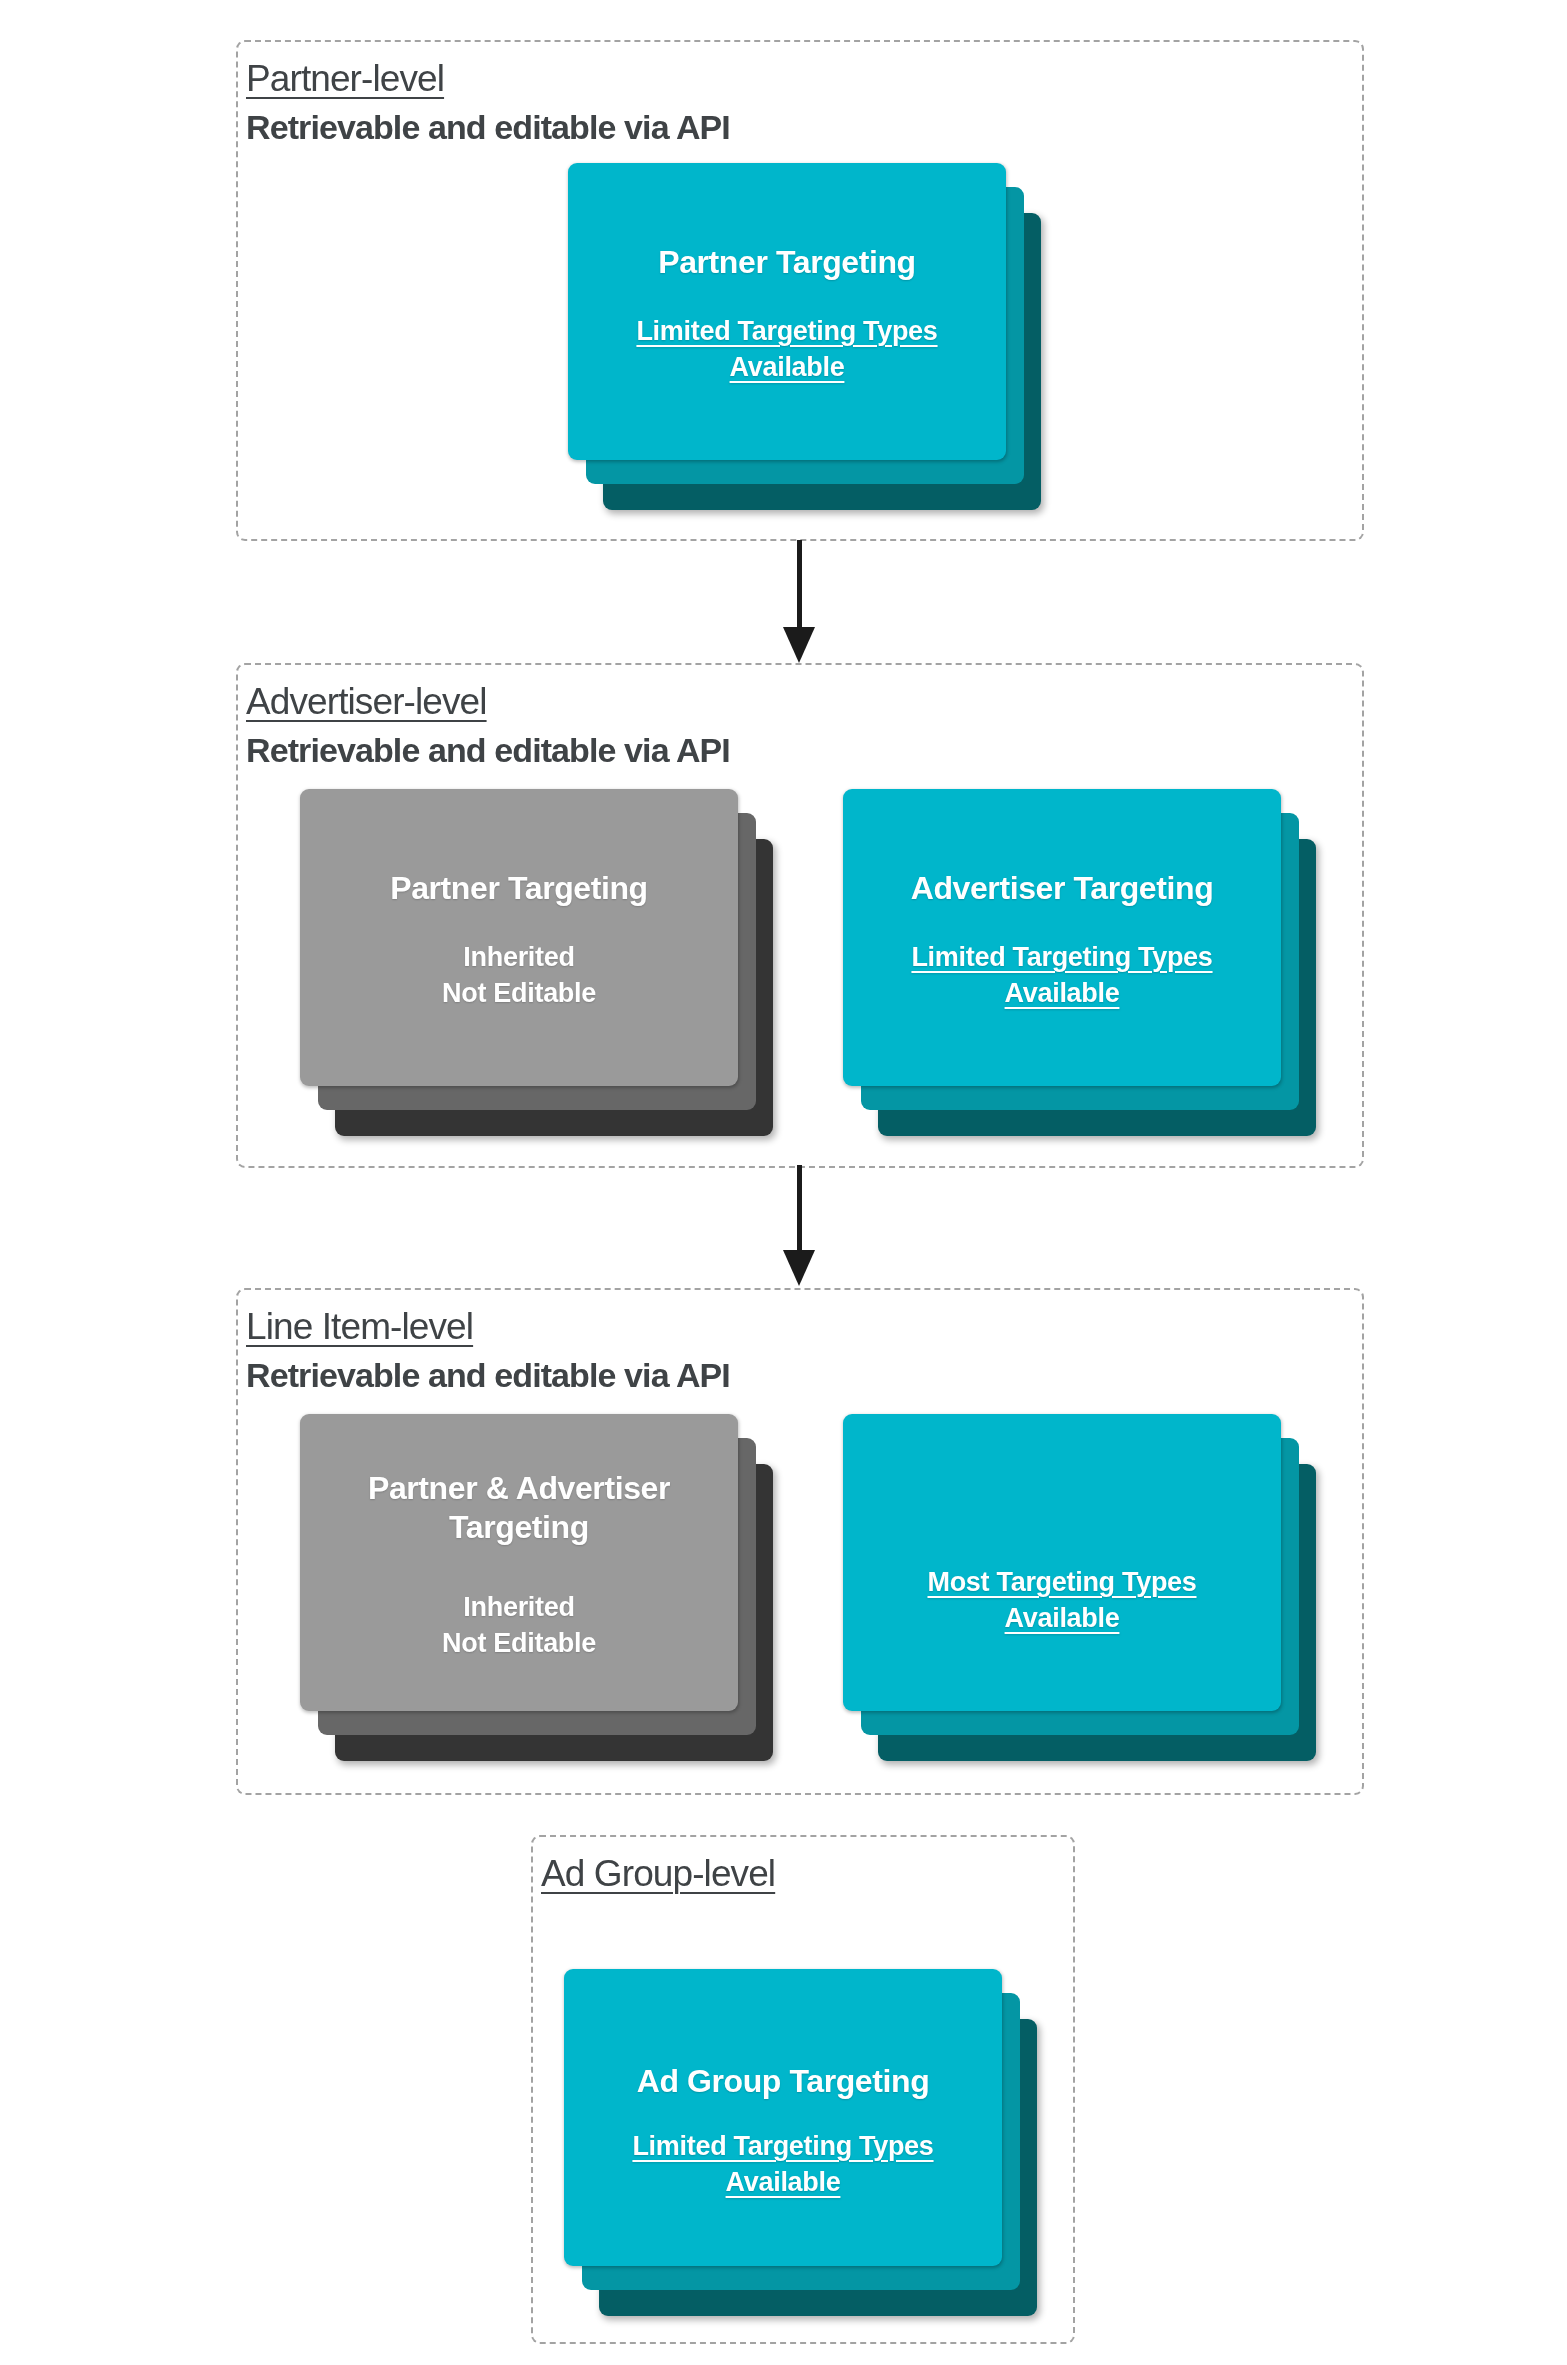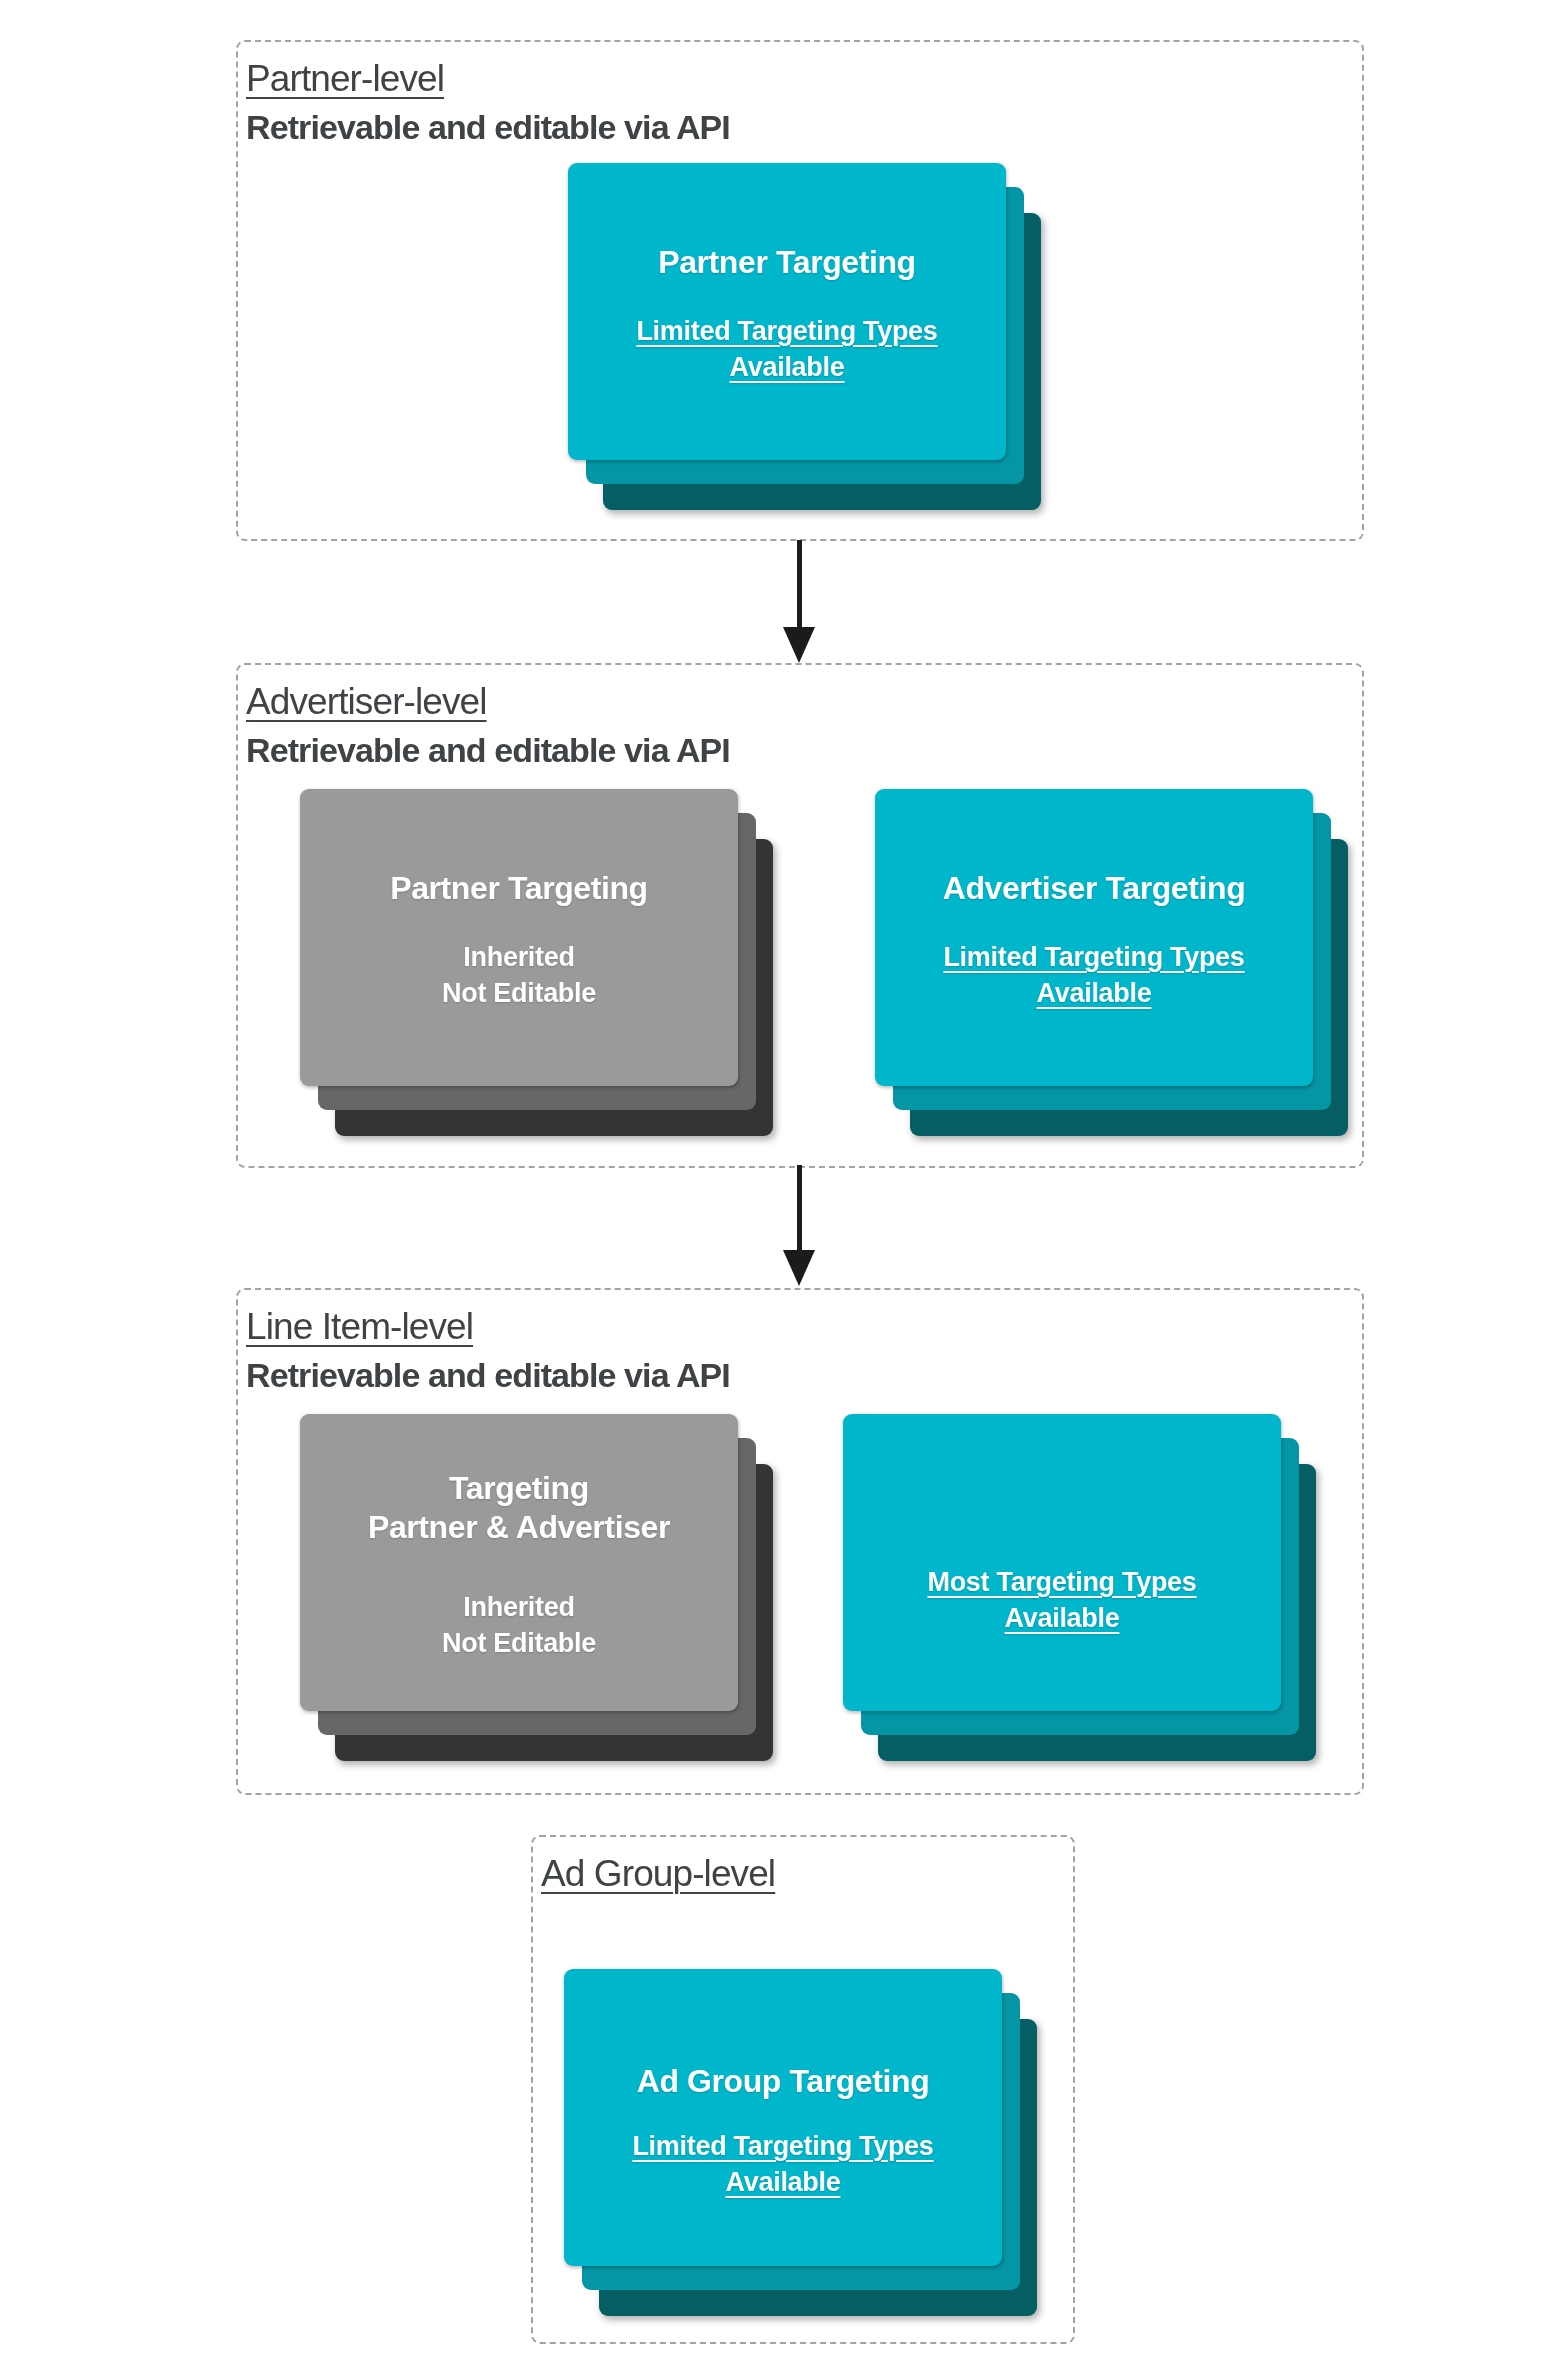--- a/index.html
+++ b/index.html
@@ -112,7 +112,7 @@
         </div>
       </div>
     </div>
-    <div class="stack teal" style="left:637px;top:124px;">
+    <div class="stack teal" style="left:605px;top:124px;">
       <div class="layer l3"></div>
       <div class="layer l2"></div>
       <div class="card">

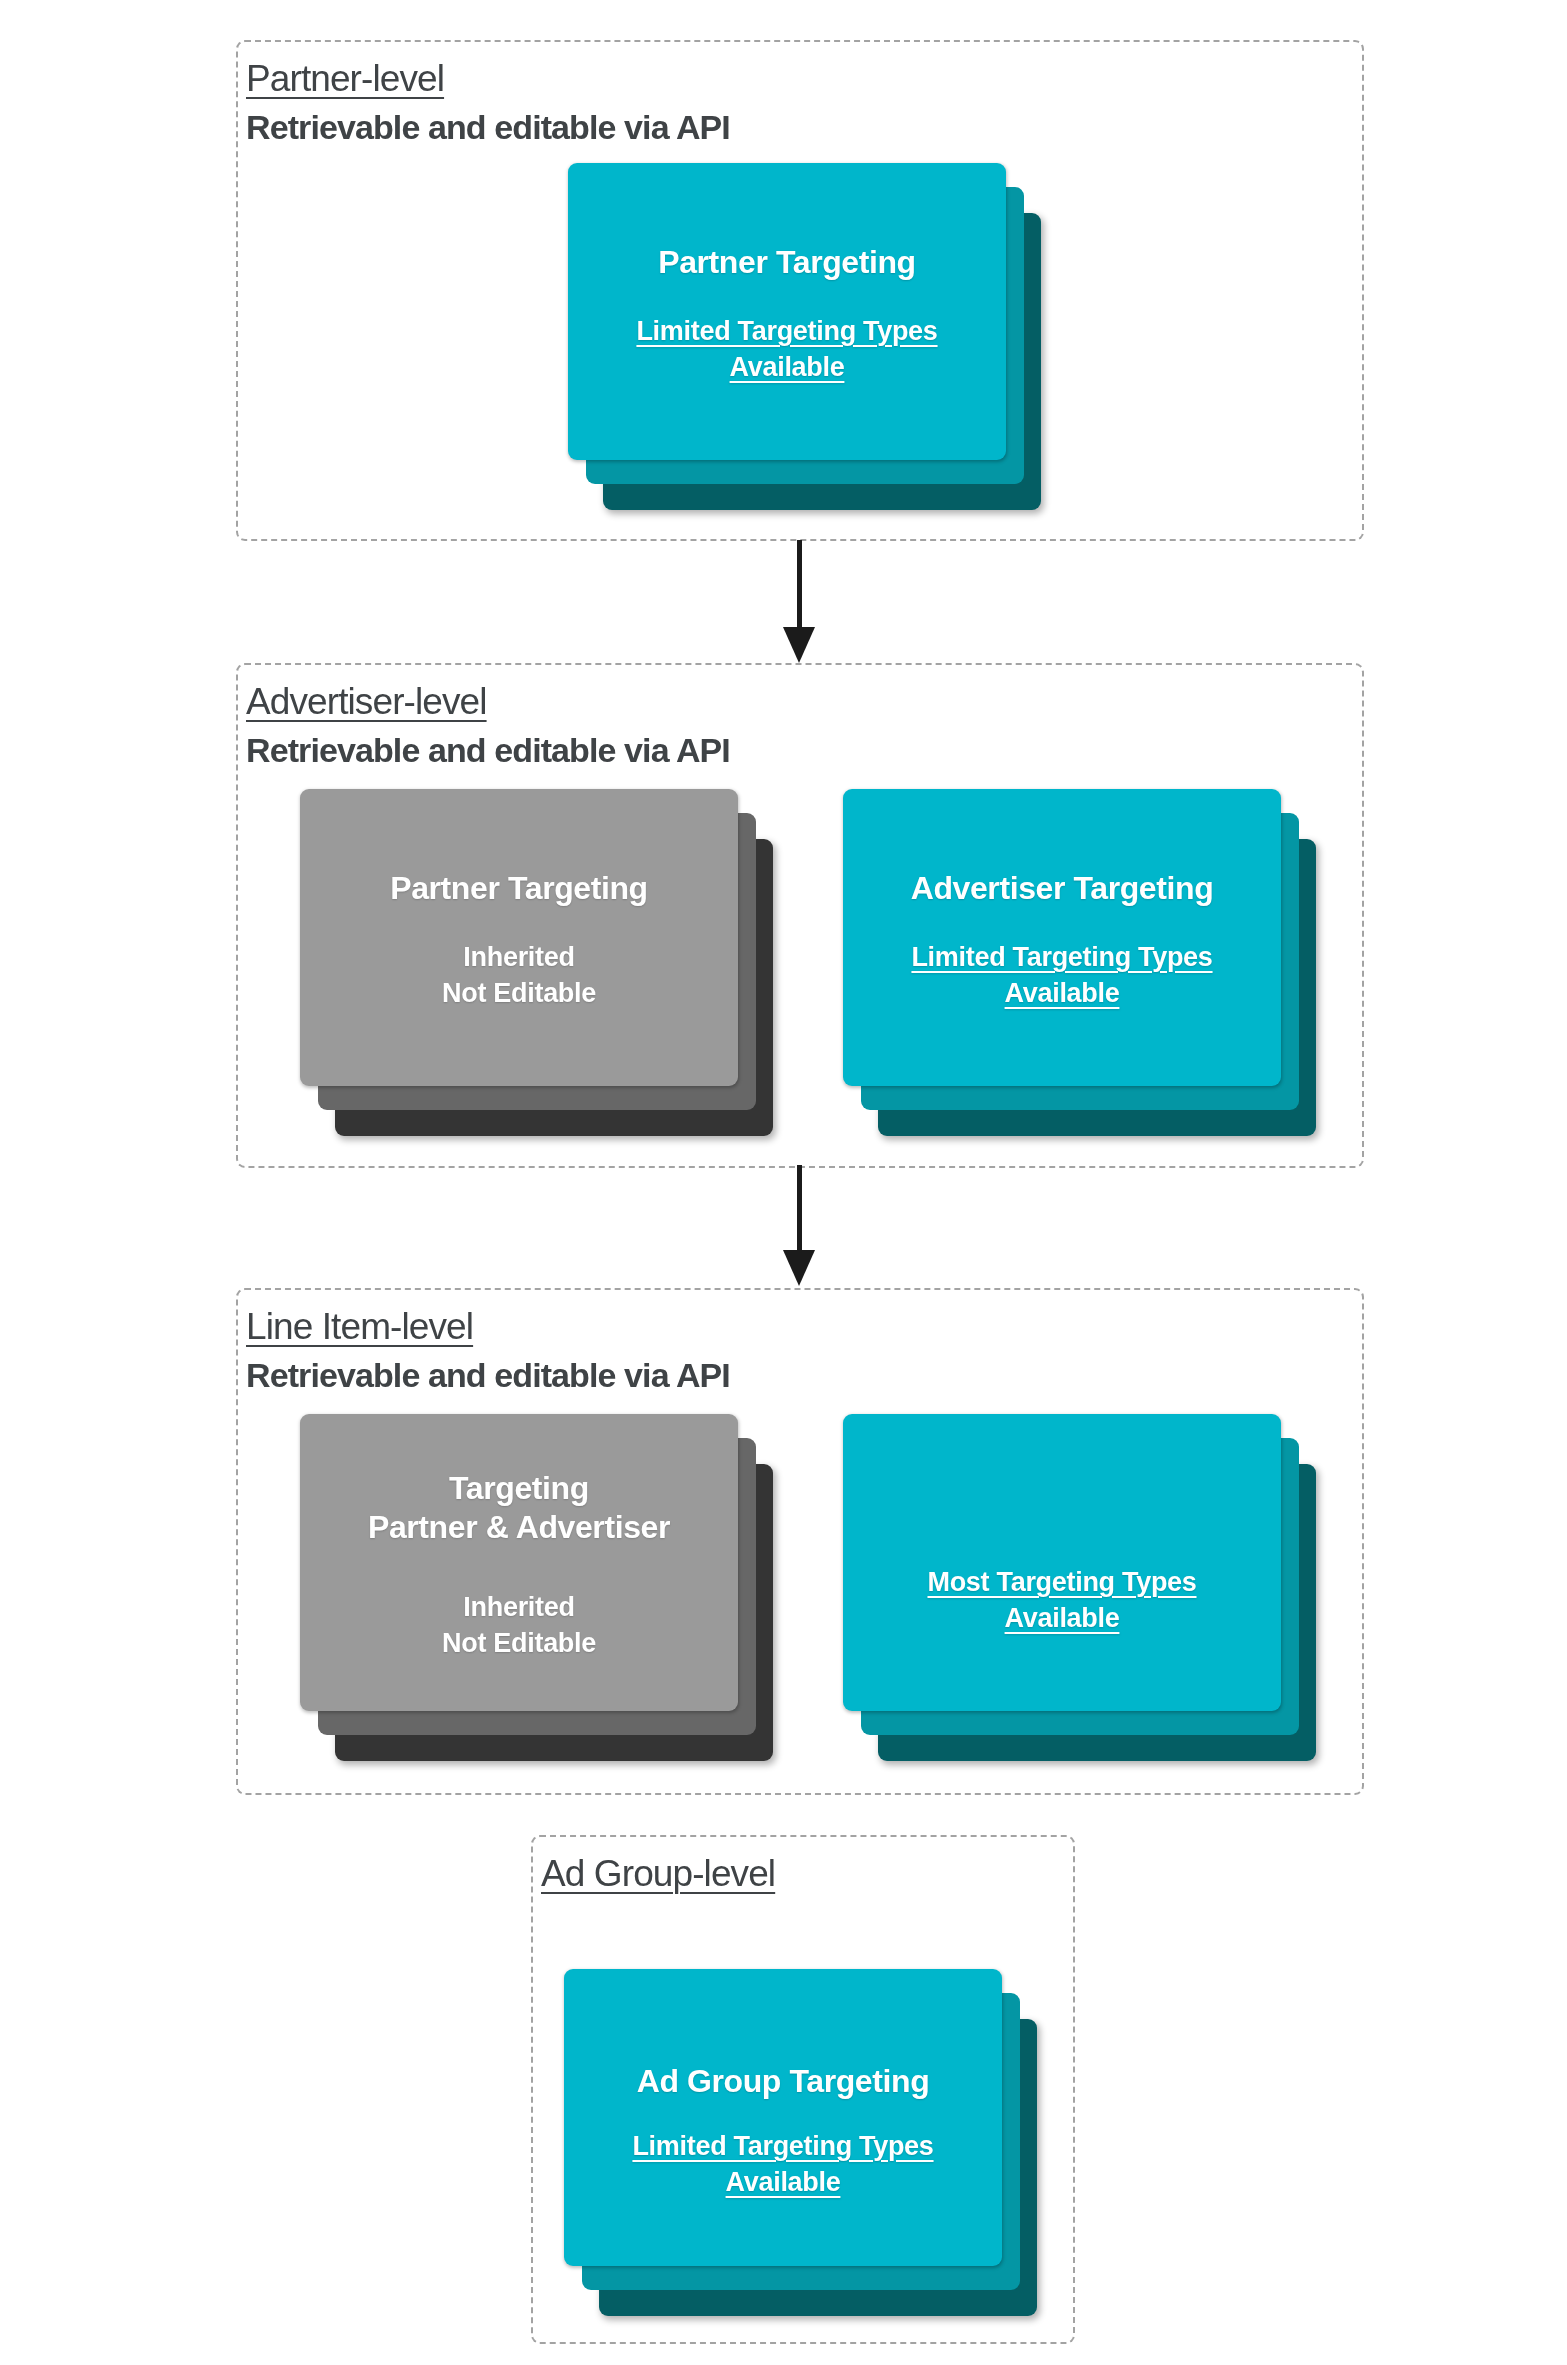--- a/index.html
+++ b/index.html
@@ -140,8 +140,8 @@
       <div class="layer l2"></div>
       <div class="card">
         <div class="card-title">
+          <div>Partner &amp; Advertiser</div>
           <div>Targeting</div>
-          <div>Partner &amp; Advertiser</div>
         </div>
         <div class="card-body">
           <div>Inherited</div>

